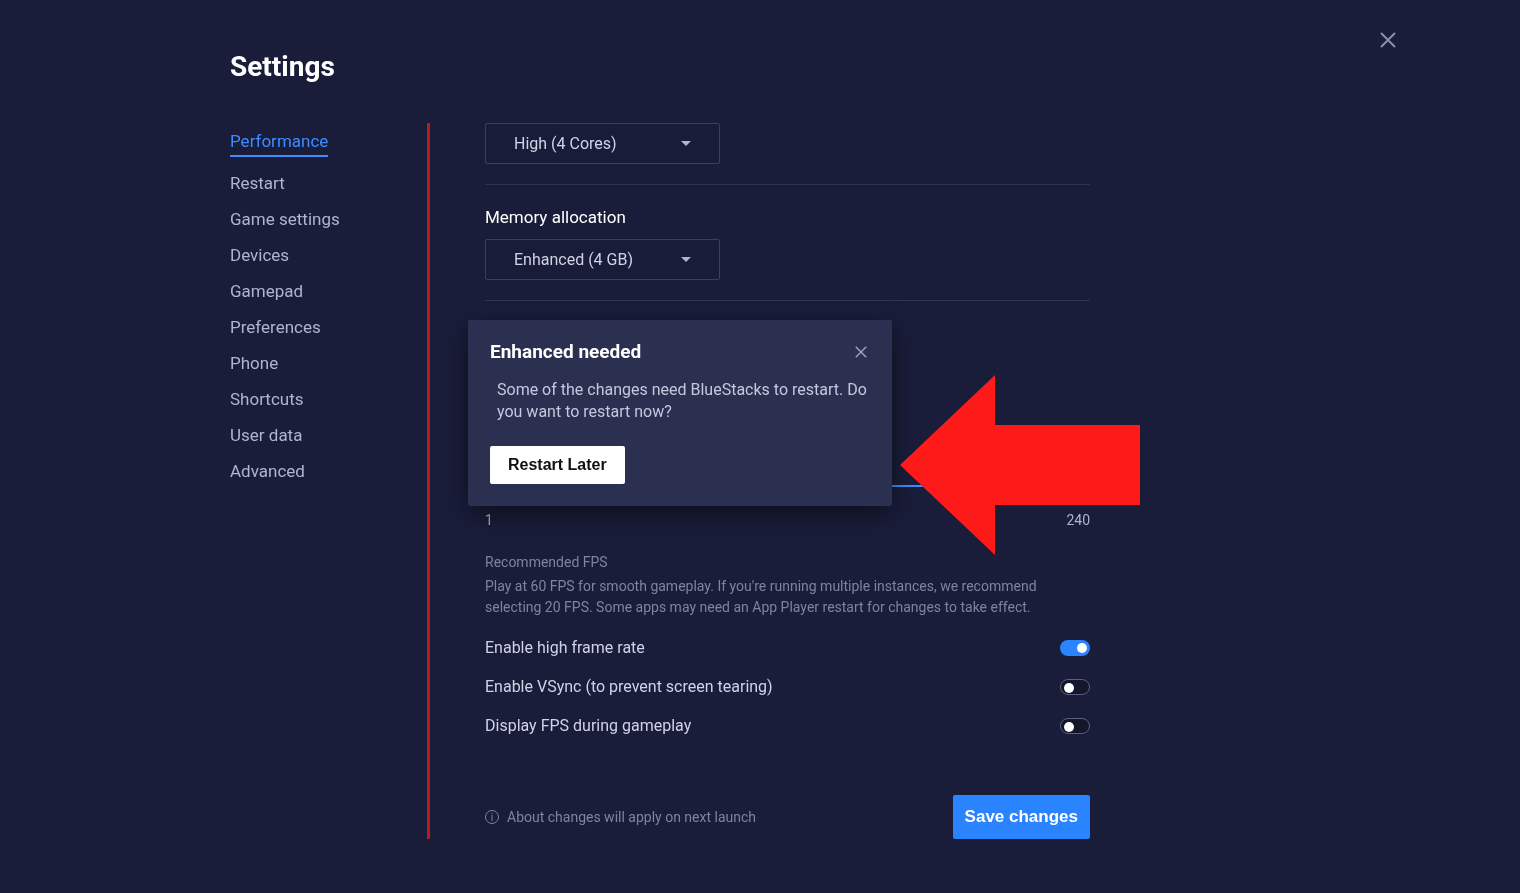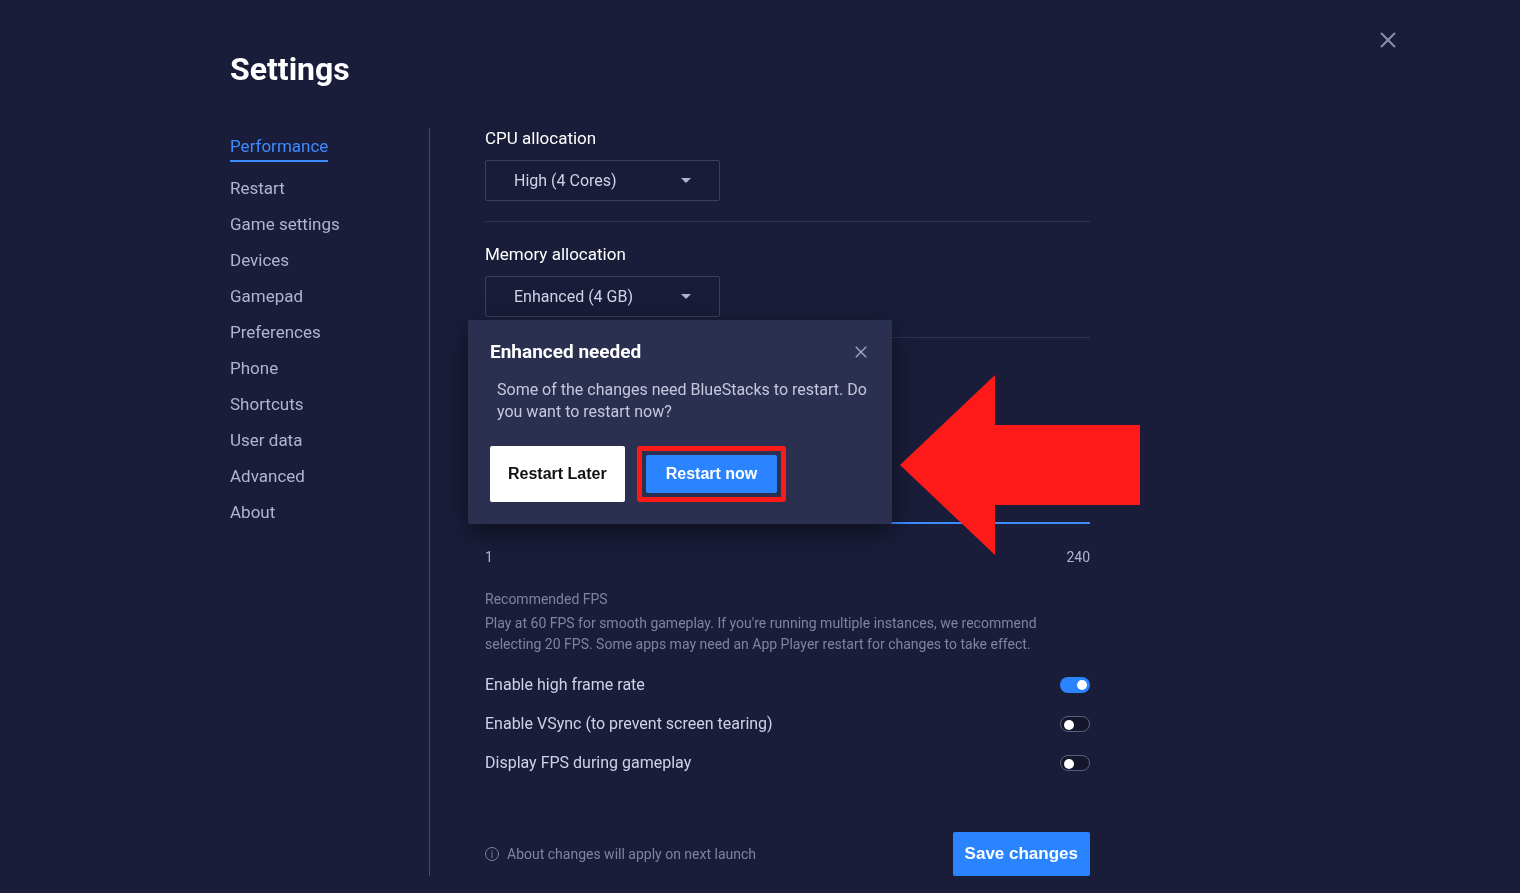--- a/index.html
+++ b/index.html
@@ -28,7 +28,7 @@
   }
 
   .page-title {
-    font-size: 32px;
+    font-size: 28px;
     font-weight: 700;
     margin-bottom: 40px;
   }

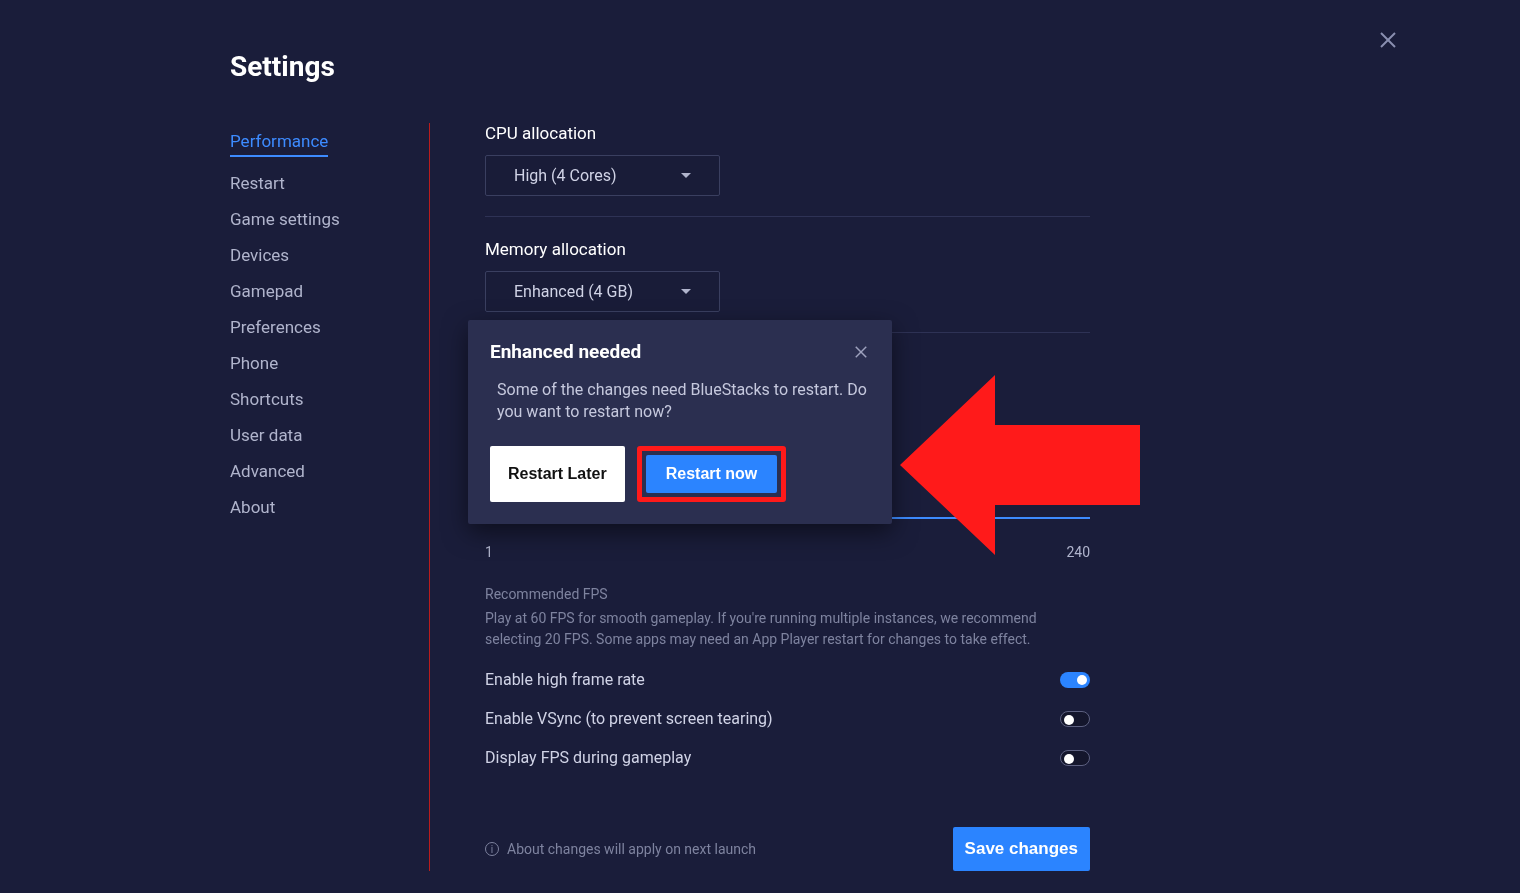--- a/index.html
+++ b/index.html
@@ -37,7 +37,7 @@
 
   .sidebar {
     width: 200px;
-    border-right: 1px solid #b91c1c;
+    border-right: 3px solid #b91c1c;
     padding-right: 30px;
     display: flex;
     flex-direction: column;

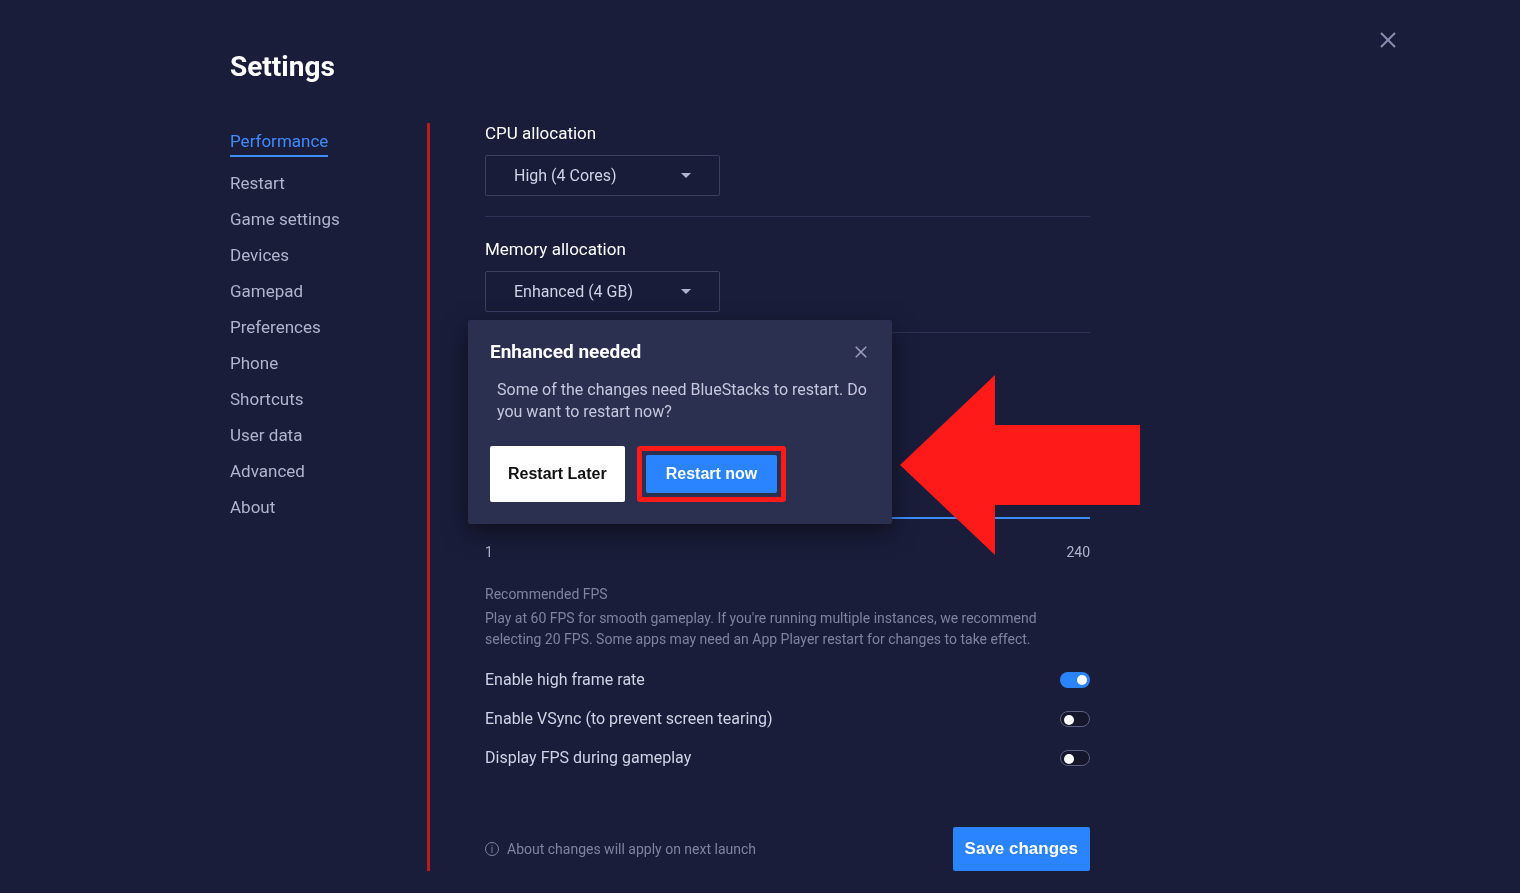--- a/index.html
+++ b/index.html
@@ -259,7 +259,6 @@
 
     <div class="content">
 
-      <div class="section-label">CPU allocation</div>
       <div class="select-box">
         <span>High (4 Cores)</span>
         <span class="caret"></span>

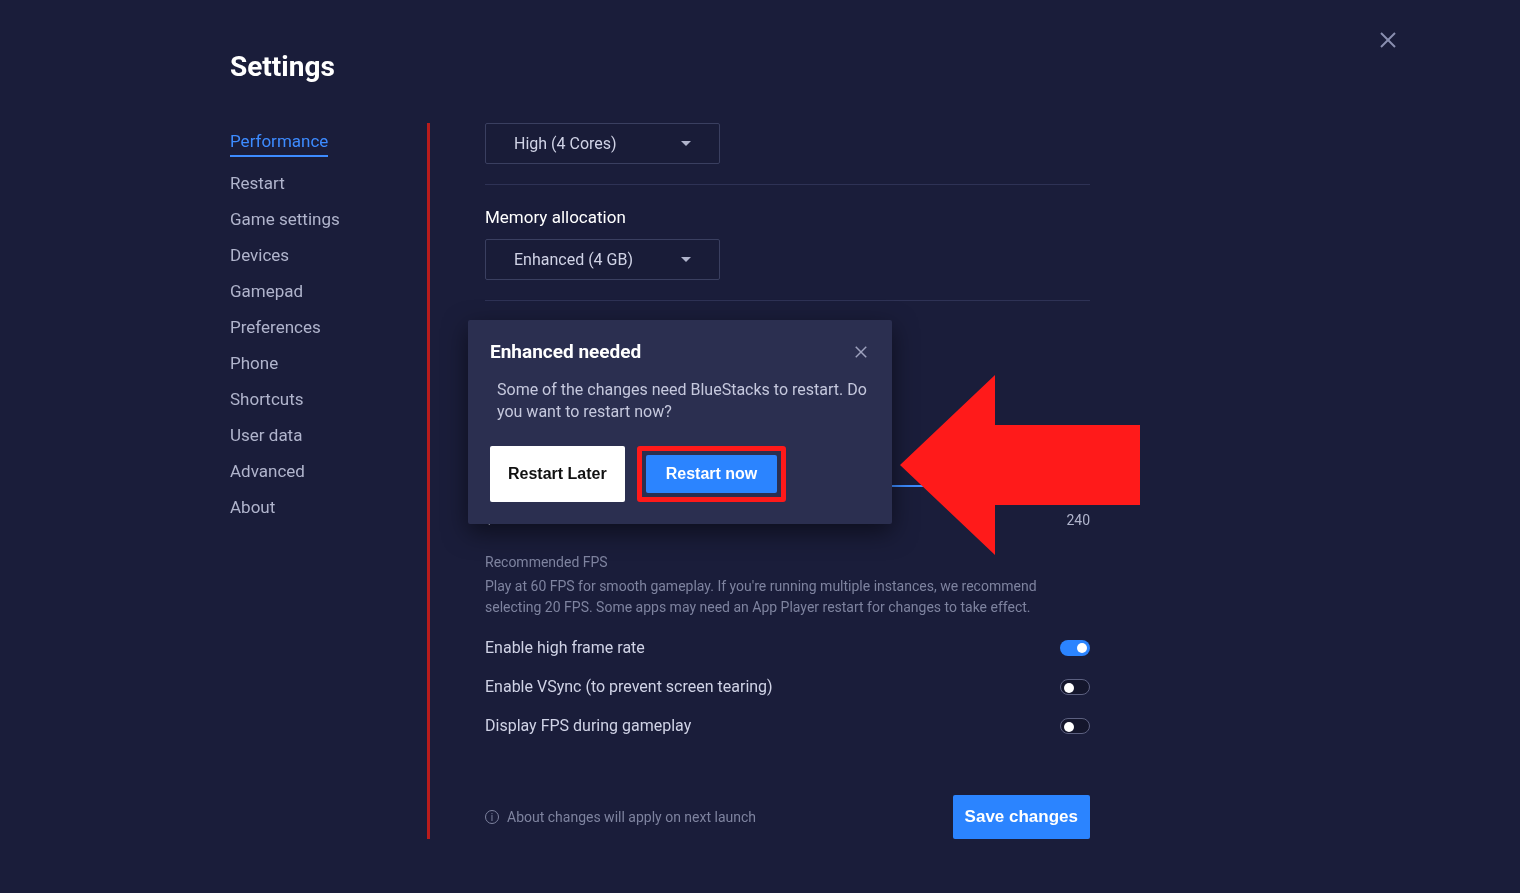--- a/index.html
+++ b/index.html
@@ -331,9 +331,6 @@
   <div class="modal-body">Some of the changes need BlueStacks to restart. Do you want to restart now?</div>
   <div class="modal-actions">
     <button class="btn-secondary">Restart Later</button>
-    <span class="restart-now-wrap">
-      <button class="btn-primary">Restart now</button>
-    </span>
   </div>
 </div>
 

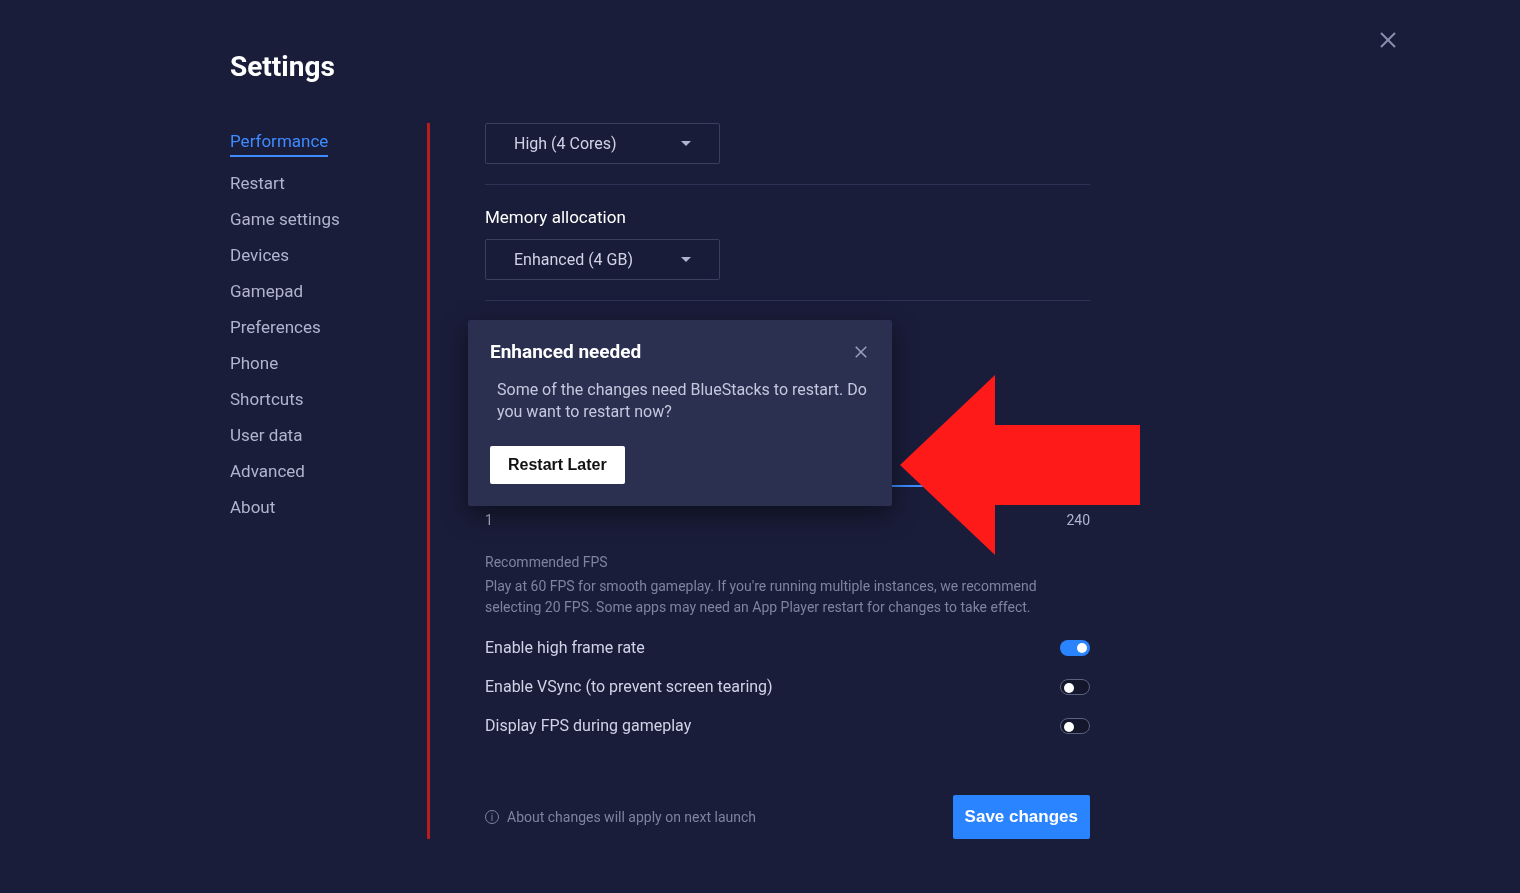--- a/index.html
+++ b/index.html
@@ -254,7 +254,6 @@
       <div class="sidebar-item">Shortcuts</div>
       <div class="sidebar-item">User data</div>
       <div class="sidebar-item">Advanced</div>
-      <div class="sidebar-item">About</div>
     </nav>
 
     <div class="content">

